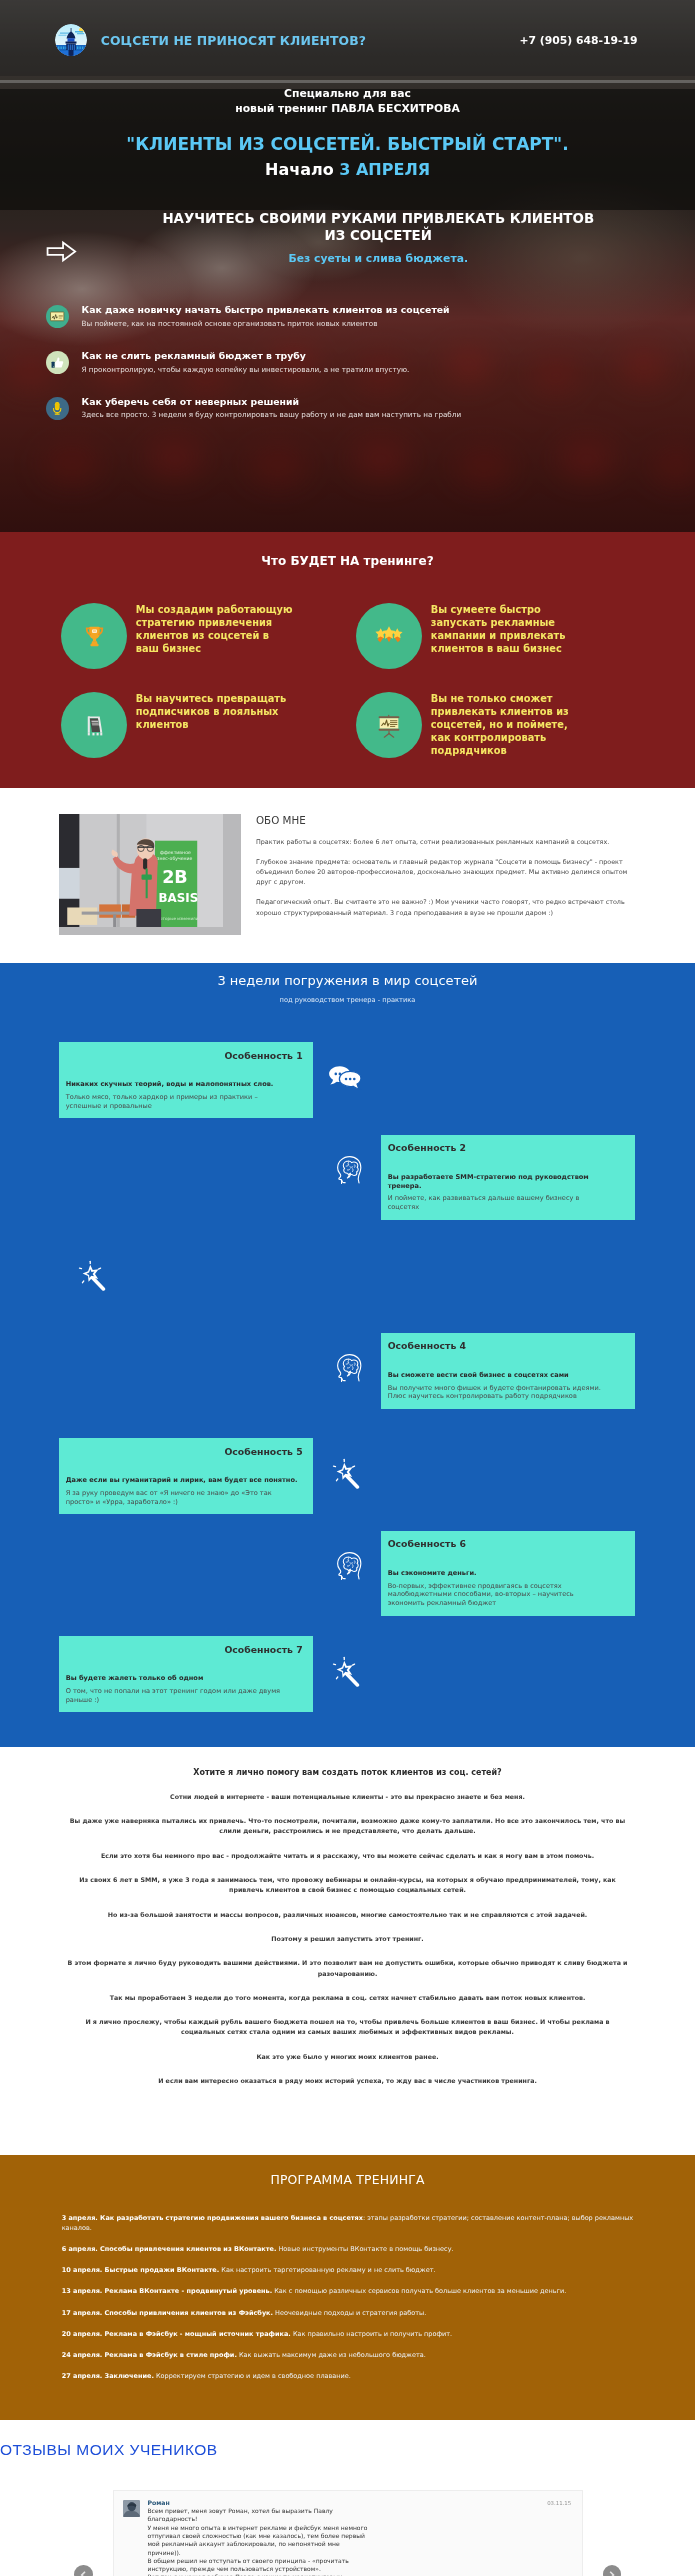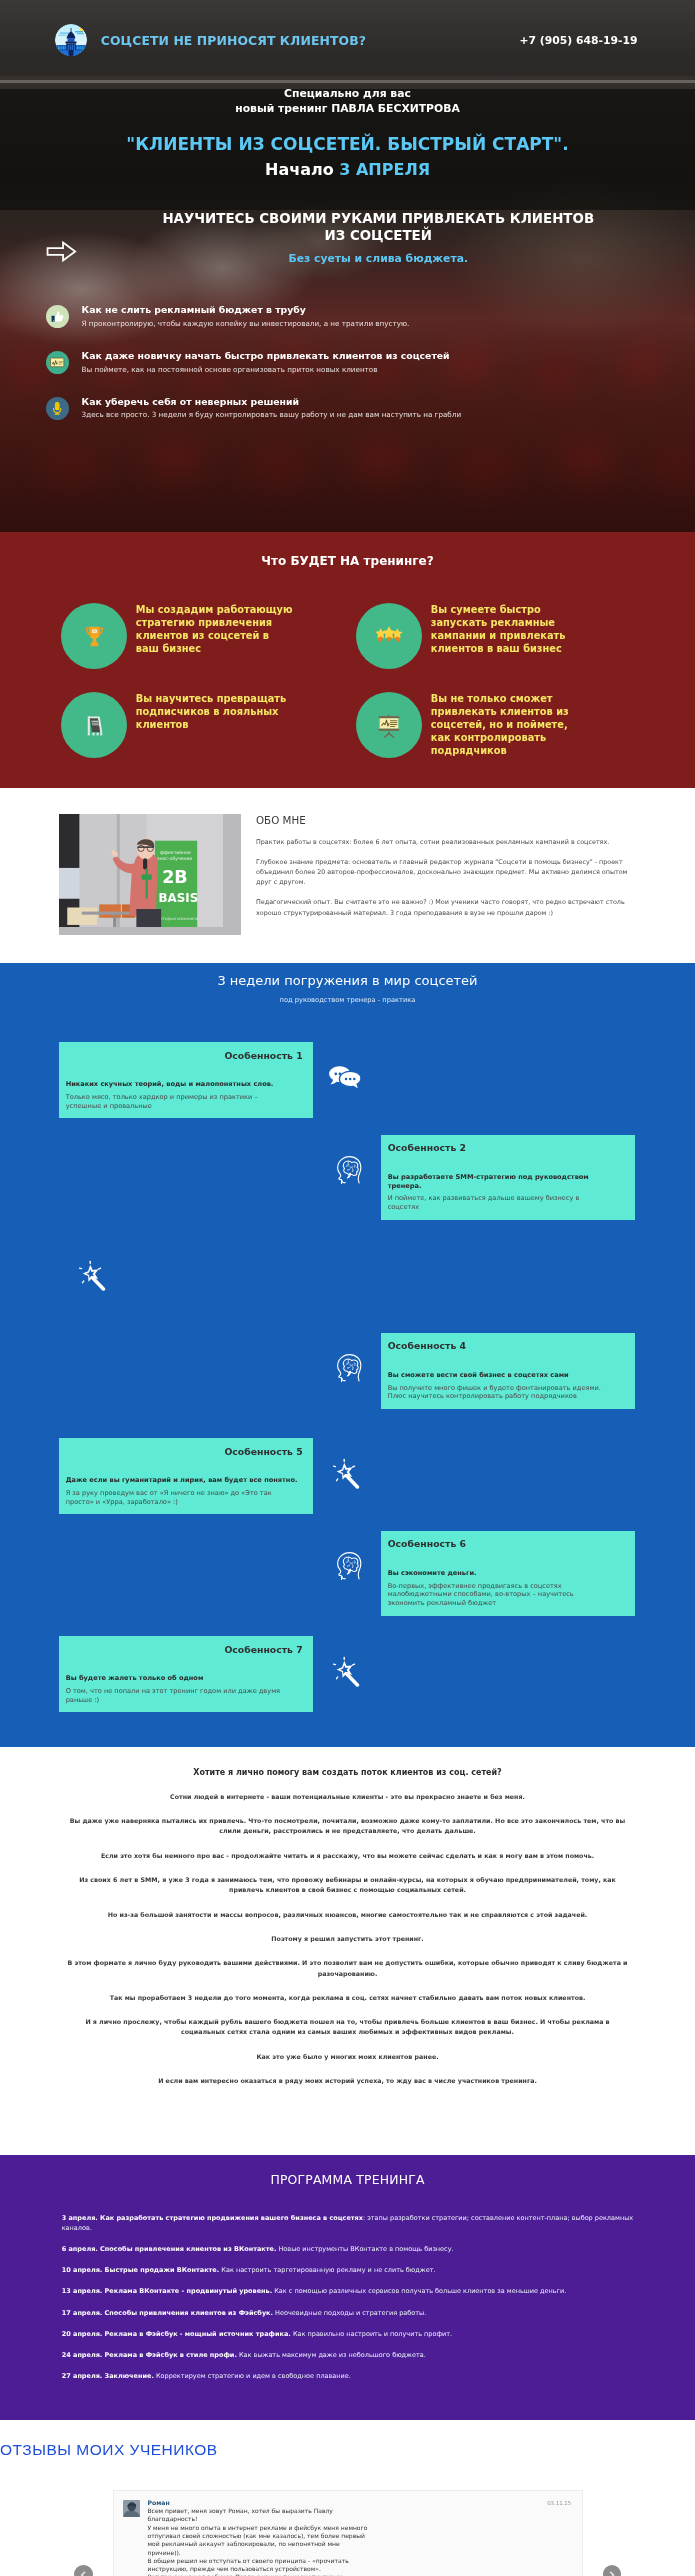--- a/index.html
+++ b/index.html
@@ -215,19 +215,6 @@
 
       <div class="blist">
         <div class="bitem">
-          <div class="bico" style="background:#cfe3bb">
-            <svg width="14.4" height="13.4" viewBox="0 0 28 26" aria-hidden="true">
-              <rect x="3" y="11" width="6" height="12" rx="1" fill="#123b5e"></rect>
-              <circle cx="7.2" cy="21" r="1" fill="#cfe3bb"></circle>
-              <path d="M10 12c2.6-1.4 4.2-3.8 4.4-6.6.1-1.6 1.4-2.6 2.6-2.2 1.1.4 1.6 1.6 1.3 3L17.6 10h6.1c1.5 0 2.5 1.3 2 2.7l-2.6 8c-.3 1-1.2 1.7-2.3 1.7H10z" fill="#ffffff"></path>
-            </svg>
-          </div>
-          <div class="btxt">
-            <div class="btitle">Как не слить рекламный бюджет в трубу</div>
-            <div class="bsub">Я проконтролирую, чтобы каждую копейку вы инвестировали, а не тратили впустую.</div>
-          </div>
-        </div>
-        <div class="bitem">
           <div class="bico" style="background:#3fae8e">
             <svg width="14.4" height="11.3" viewBox="0 0 28 22" aria-hidden="true">
               <rect x="1" y="2" width="26" height="17" rx="1" fill="#f5efa8" stroke="#6b5a24" stroke-width="1.4"></rect>
@@ -242,6 +229,19 @@
           <div class="btxt">
             <div class="btitle">Как даже новичку начать быстро привлекать клиентов из соцсетей</div>
             <div class="bsub">Вы поймете, как на постоянной основе организовать приток новых клиентов</div>
+          </div>
+        </div>
+        <div class="bitem">
+          <div class="bico" style="background:#cfe3bb">
+            <svg width="14.4" height="13.4" viewBox="0 0 28 26" aria-hidden="true">
+              <rect x="3" y="11" width="6" height="12" rx="1" fill="#123b5e"></rect>
+              <circle cx="7.2" cy="21" r="1" fill="#cfe3bb"></circle>
+              <path d="M10 12c2.6-1.4 4.2-3.8 4.4-6.6.1-1.6 1.4-2.6 2.6-2.2 1.1.4 1.6 1.6 1.3 3L17.6 10h6.1c1.5 0 2.5 1.3 2 2.7l-2.6 8c-.3 1-1.2 1.7-2.3 1.7H10z" fill="#ffffff"></path>
+            </svg>
+          </div>
+          <div class="btxt">
+            <div class="btitle">Как не слить рекламный бюджет в трубу</div>
+            <div class="bsub">Я проконтролирую, чтобы каждую копейку вы инвестировали, а не тратили впустую.</div>
           </div>
         </div>
         <div class="bitem">

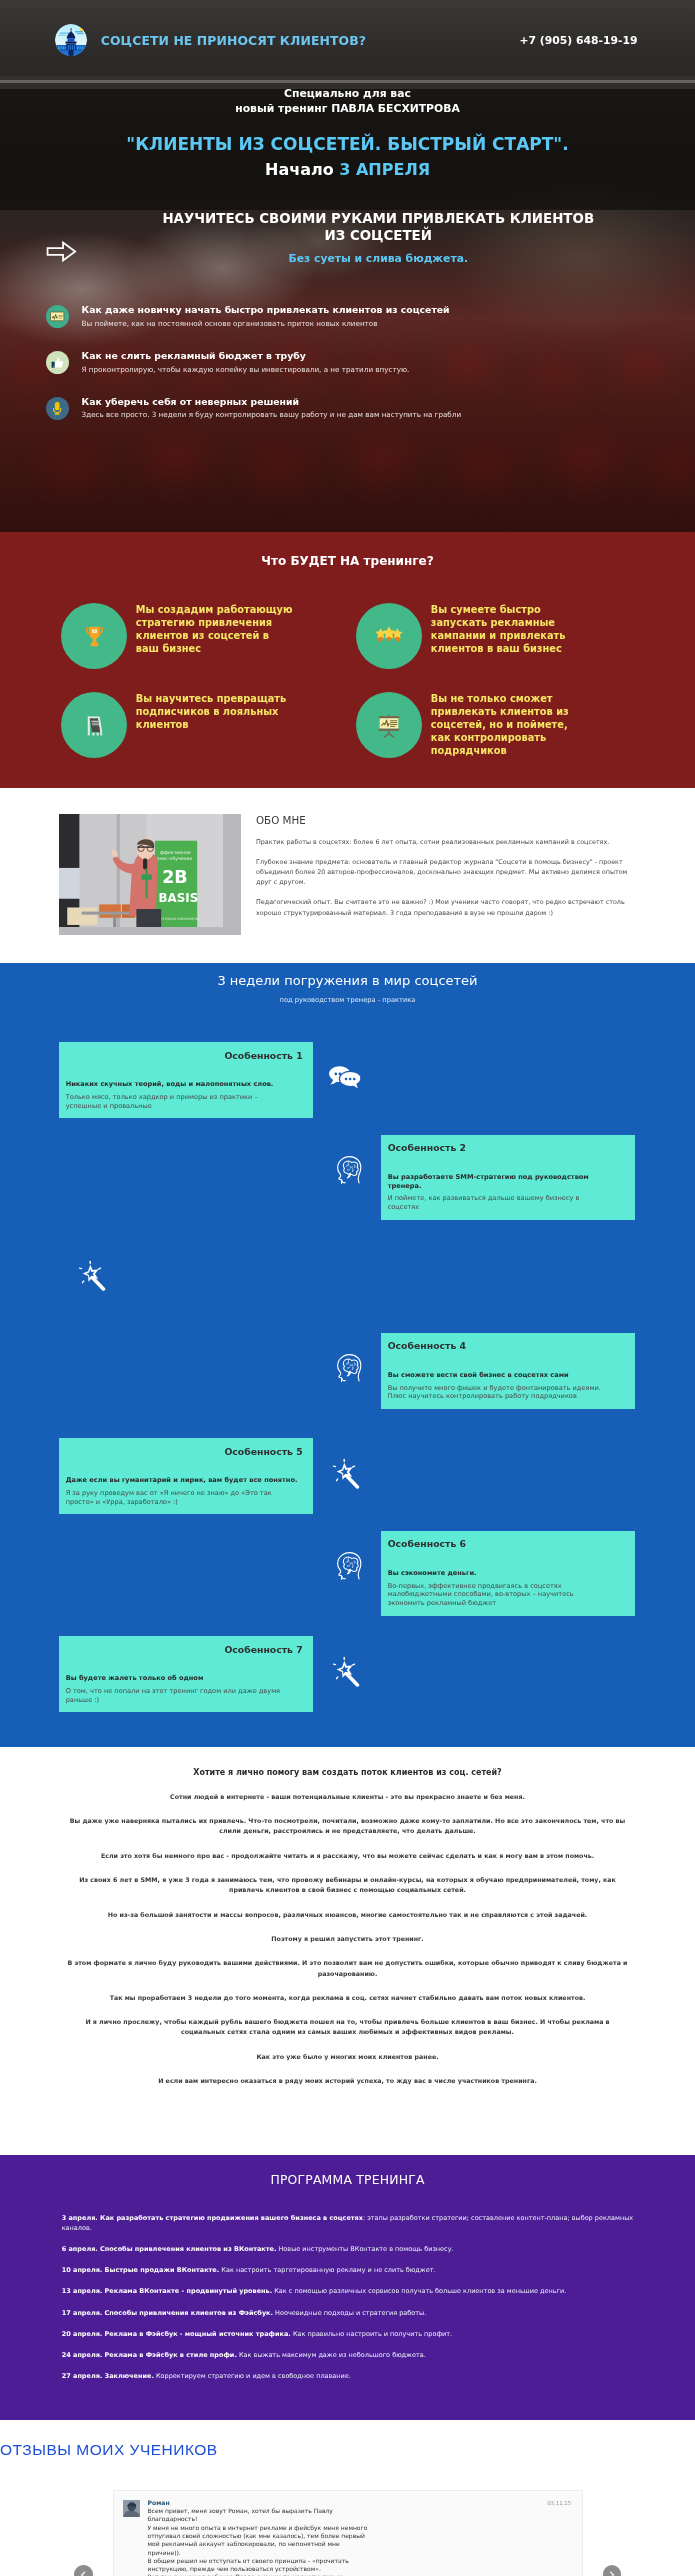--- a/index.html
+++ b/index.html
@@ -107,7 +107,7 @@
 .story p{width:565px;margin:0 auto;padding-top:14px;font-size:6.3px;line-height:10.3px;font-weight:700;color:#3b3b3b;font-family:"DejaVu Sans",sans-serif}
 
 
-.program{background:#4c1d95;padding:17.5px 0 0;height:265px}
+.program{background:#a16207;padding:17.5px 0 0;height:265px}
 .program h2{text-align:center;font-size:12.4px;font-weight:400;color:#fff;font-family:"DejaVu Sans",sans-serif;margin-bottom:0;letter-spacing:0.2px;line-height:14.4px}
 .plist{width:582px;margin:26px auto 0;padding-left:5.2px}
 .pitem{font-size:6.5px;line-height:10.3px;color:#eef4fb;font-family:"DejaVu Sans",sans-serif;margin-bottom:10.8px}

